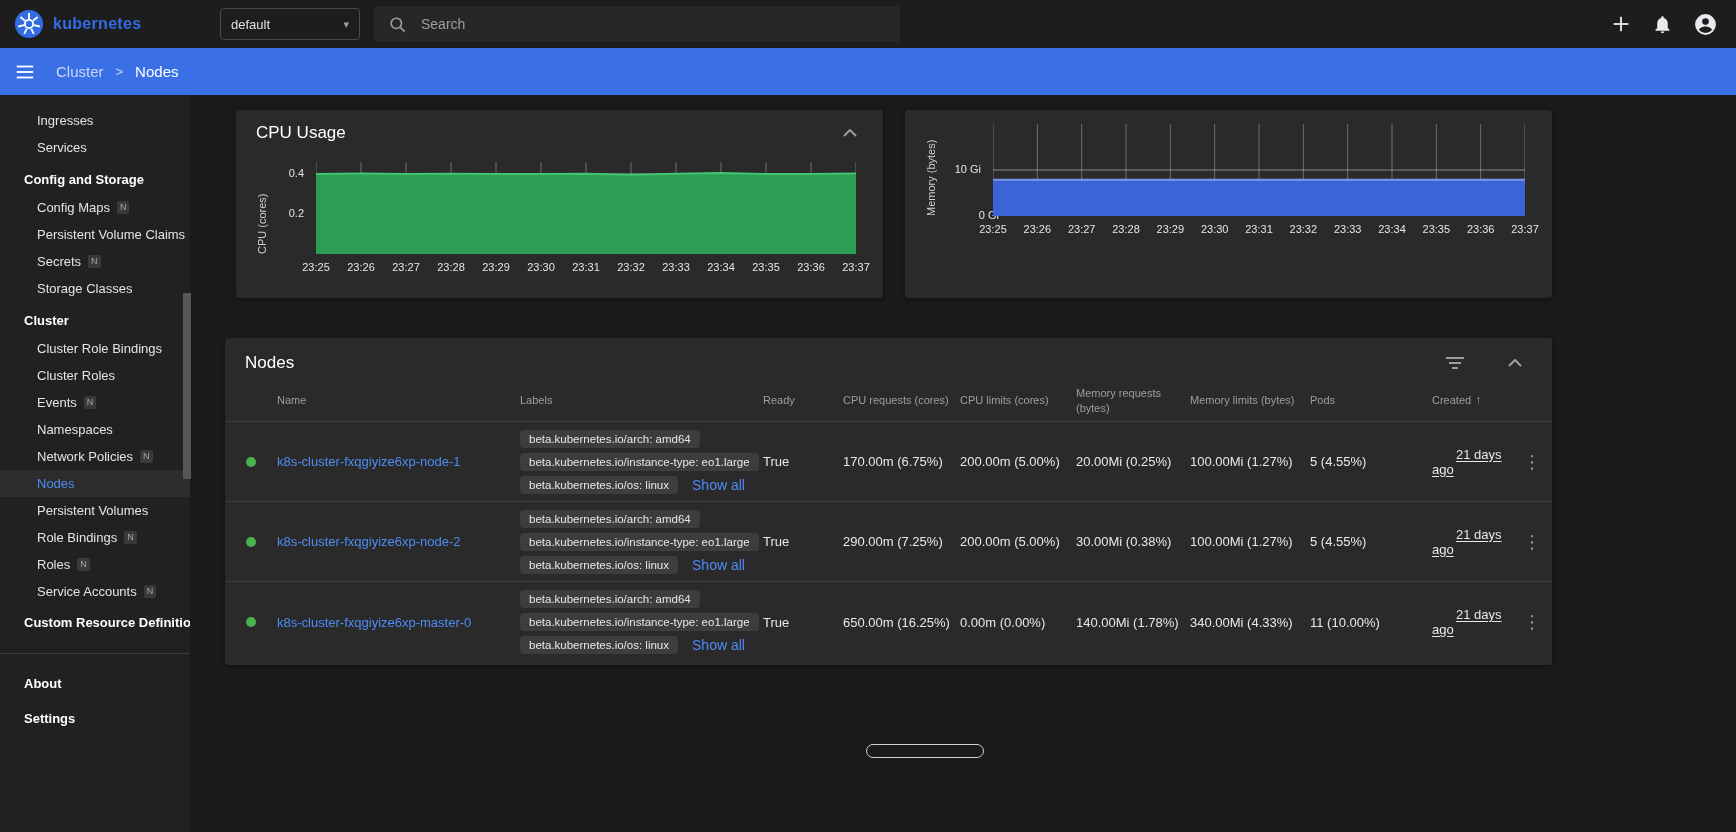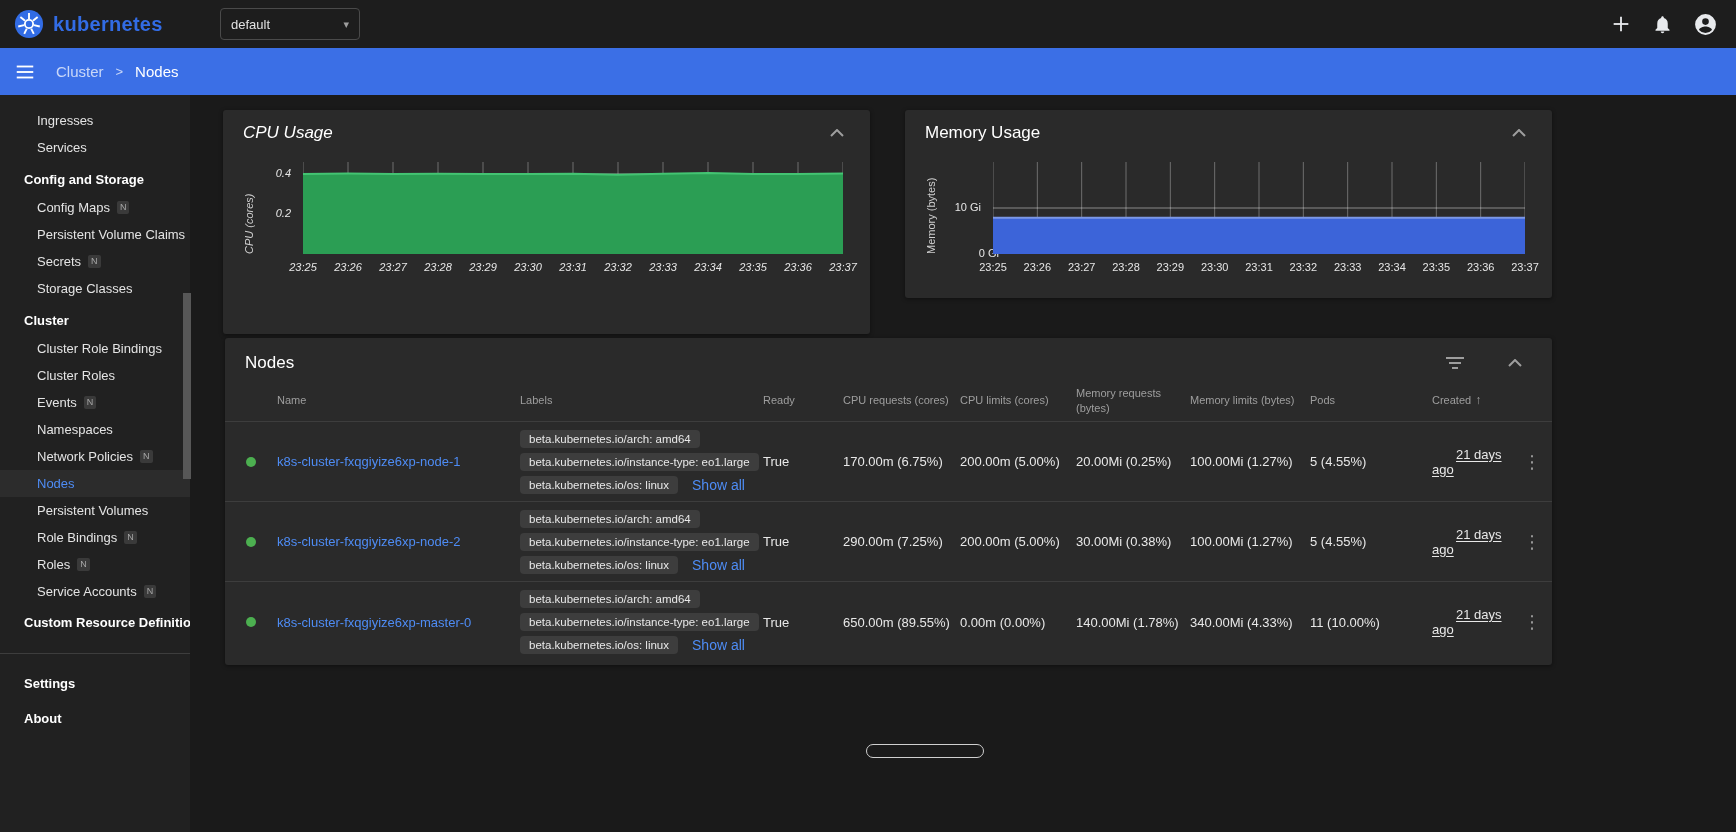--- a/index.html
+++ b/index.html
@@ -10,7 +10,7 @@
   
   .topbar{position:absolute;left:0;top:0;width:100%;height:48px;background:#1d1d1d;z-index:10;}
   .brand{position:absolute;left:14px;top:0;height:48px;display:flex;align-items:center;gap:9px;cursor:pointer;}
-  .brand-text{color:var(--brand);font-size:20px;font-weight:700;letter-spacing:.3px;}
+  .brand-text{color:var(--brand);font-size:16px;font-weight:700;letter-spacing:.3px;}
   .ns-select{position:absolute;left:220px;top:8px;width:140px;height:32px;border:1px solid #4a4a4a;
              border-radius:4px;display:flex;align-items:center;justify-content:space-between;
              padding:0 10px;color:#e2e2e2;font-size:13px;cursor:pointer;}

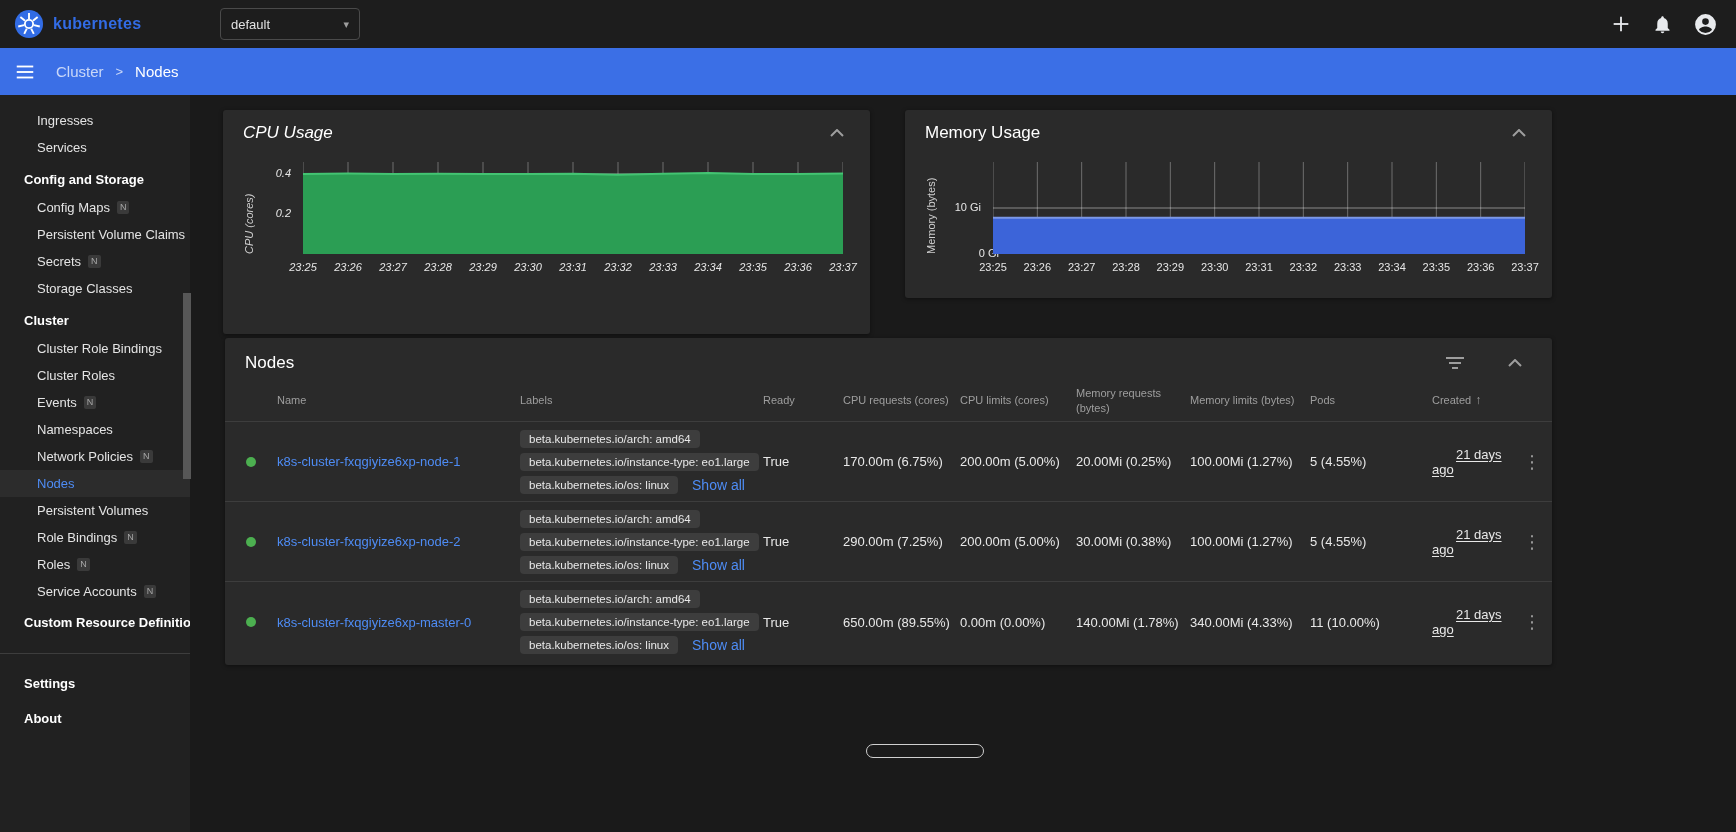--- a/index.html
+++ b/index.html
@@ -114,6 +114,13 @@
       <span class="ns-chev">▾</span>
     </div>
 
+    <div class="searchbox">
+      <svg width="19" height="19" viewBox="0 0 24 24">
+        <circle cx="10.5" cy="10.5" r="6.5" fill="none" stroke="#9aa0a6" stroke-width="2"></circle>
+        <line x1="15.6" y1="15.6" x2="21" y2="21" stroke="#9aa0a6" stroke-width="2"></line>
+      </svg>
+      <input class="search-input" type="text" placeholder="Search" style="">
+    </div>
 
     <div class="top-actions">
       <button class="icon-btn">

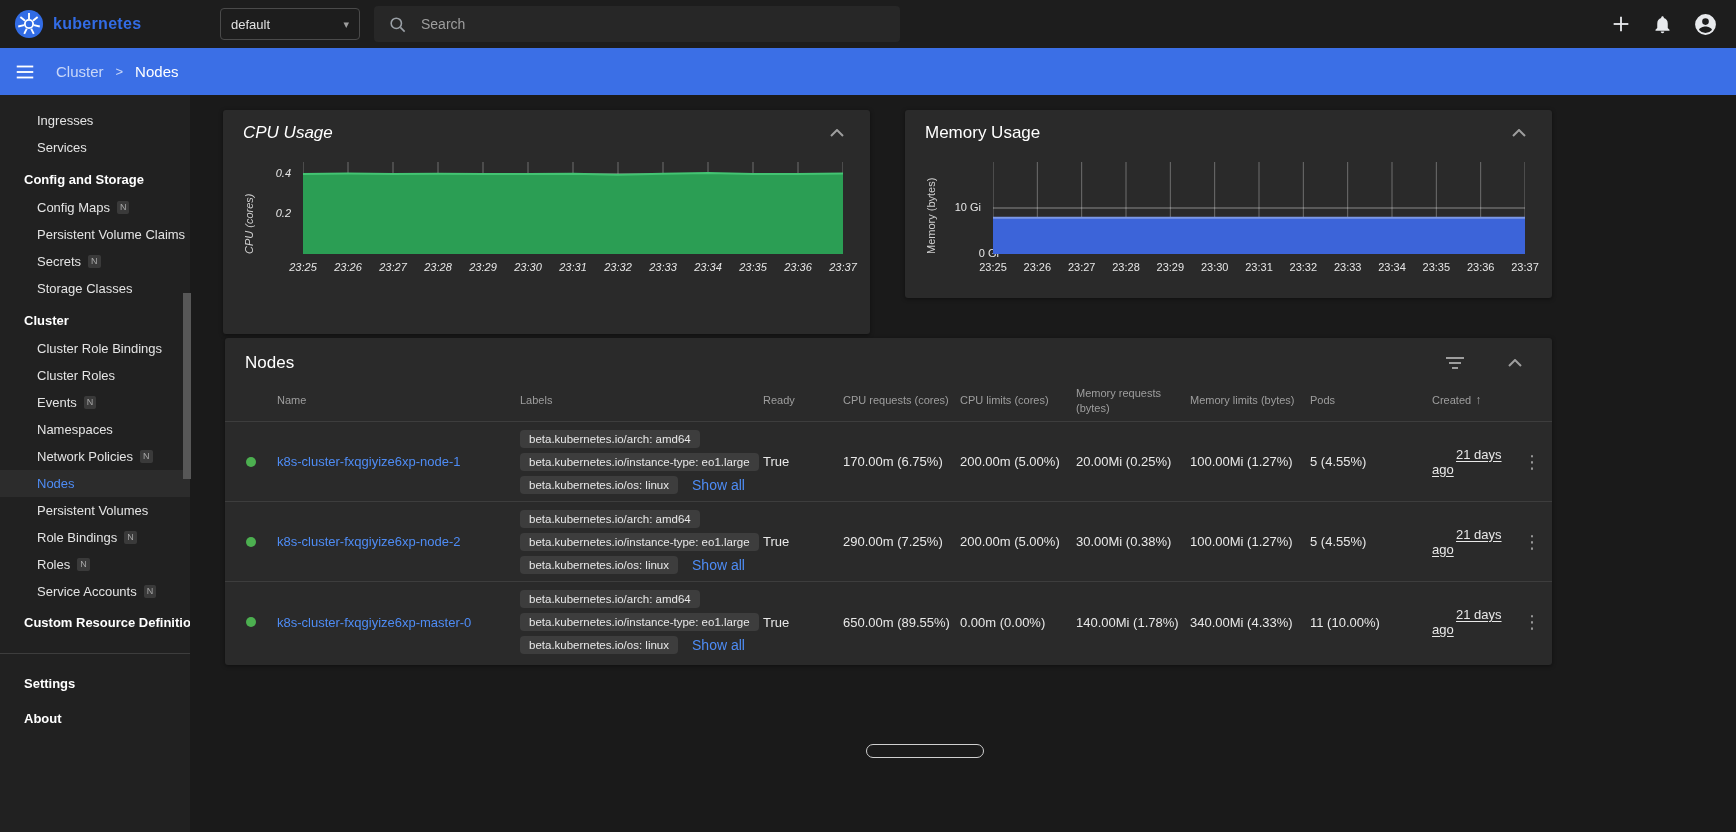--- a/index.html
+++ b/index.html
@@ -47,7 +47,7 @@
   
   .content{position:absolute;left:190px;top:95px;width:1546px;height:737px;}
   .card{position:absolute;background:#2a2a2a;border-radius:3px;box-shadow:0 1px 4px rgba(0,0,0,.45);}
-  .card-cpu{left:33px;top:15px;width:647px;height:224px;font-style:italic;}
+  .card-cpu{left:46px;top:15px;width:647px;height:188px;}
   .card-mem{left:715px;top:15px;width:647px;height:188px;}
   .card-nodes{left:35px;top:243px;width:1327px;height:327px;}
   .card-head{display:flex;align-items:center;justify-content:space-between;padding:13px 20px 5px 20px;}

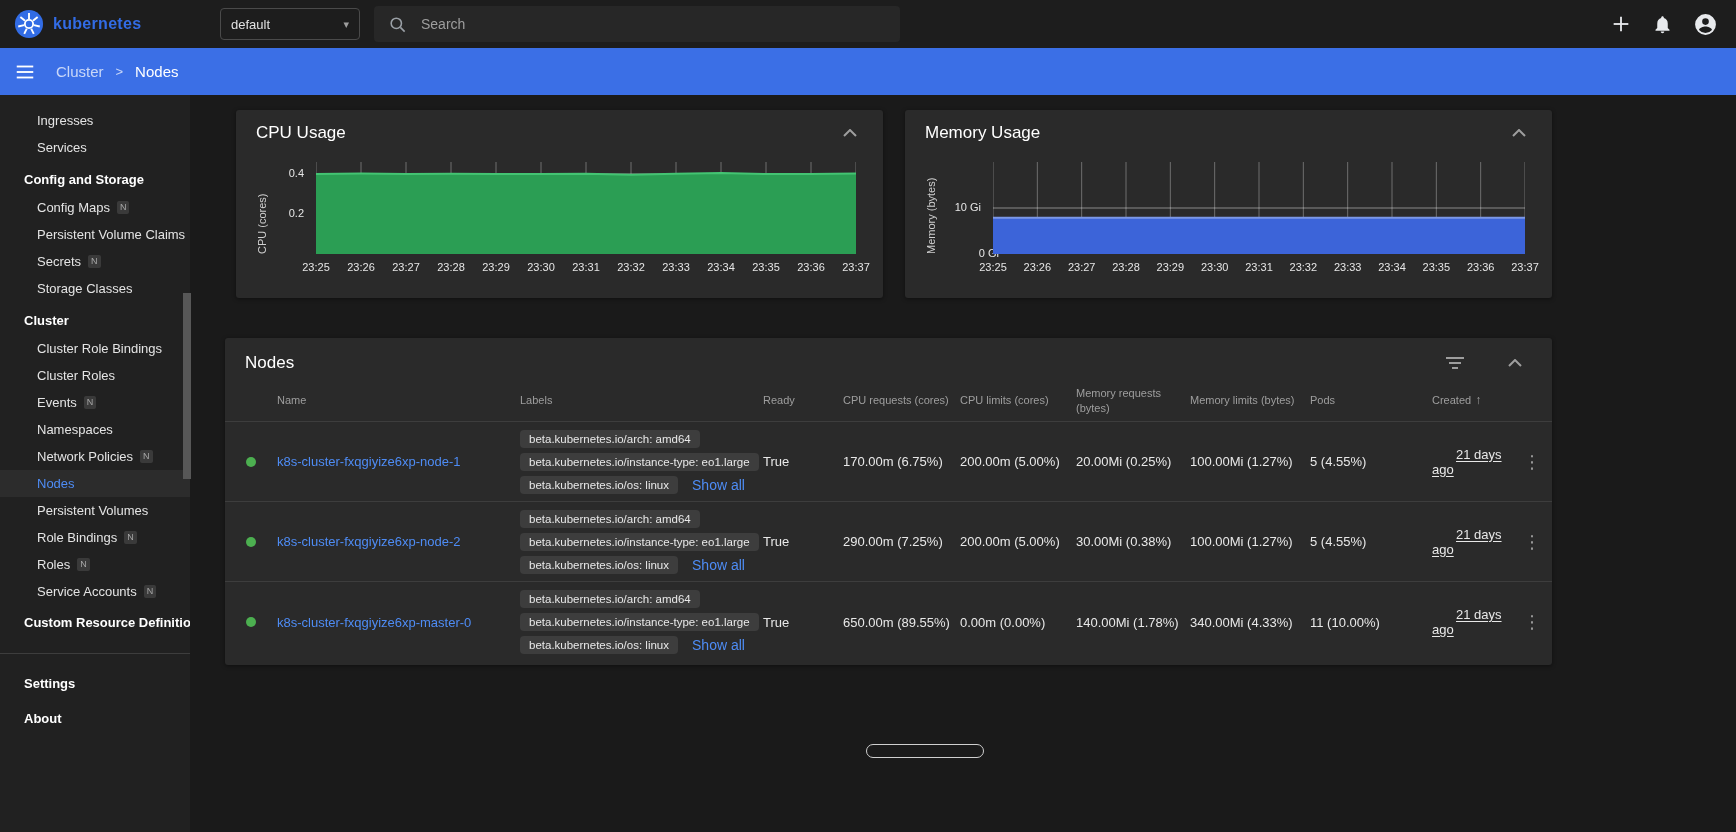--- a/index.html
+++ b/index.html
@@ -285,14 +285,6 @@
     </section>
 
     <section class="card card-mem">
-      <div class="card-head">
-        <h2>Memory Usage</h2>
-        <button class="icon-btn">
-          <svg width="14" height="8" viewBox="0 0 14 8">
-            <polyline points="1,7 7,1 13,7" fill="none" stroke="#9e9e9e" stroke-width="2"></polyline>
-          </svg>
-        </button>
-      </div>
       <div class="chart-body" id="mem-body">
           <div class="ylabel" style="top: 14px; height: 92px;">Memory (bytes)</div>
           <div class="ytick" style="top: 99px; width: 94px;">0 Gi</div>

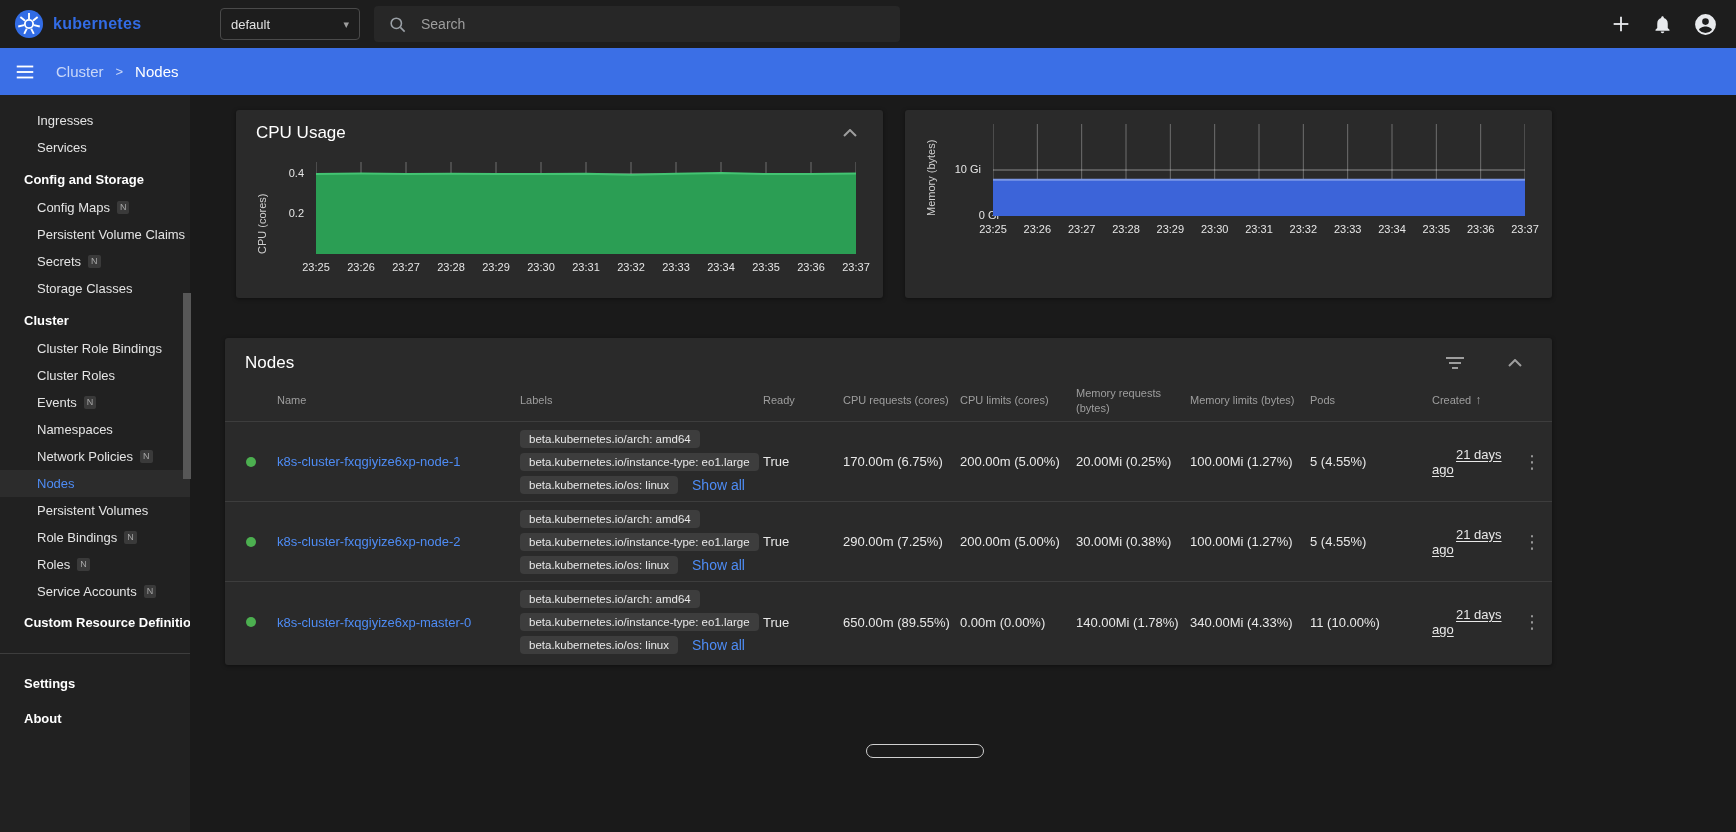--- a/index.html
+++ b/index.html
@@ -437,7 +437,7 @@
               </div>
             </div>
             <div class="td"><span>True</span></div>
-            <div class="td"><span>650.00m (89.55%)</span></div>
+            <div class="td"><span>650.00m (16.25%)</span></div>
             <div class="td"><span>0.00m (0.00%)</span></div>
             <div class="td"><span>140.00Mi (1.78%)</span></div>
             <div class="td"><span>340.00Mi (4.33%)</span></div>

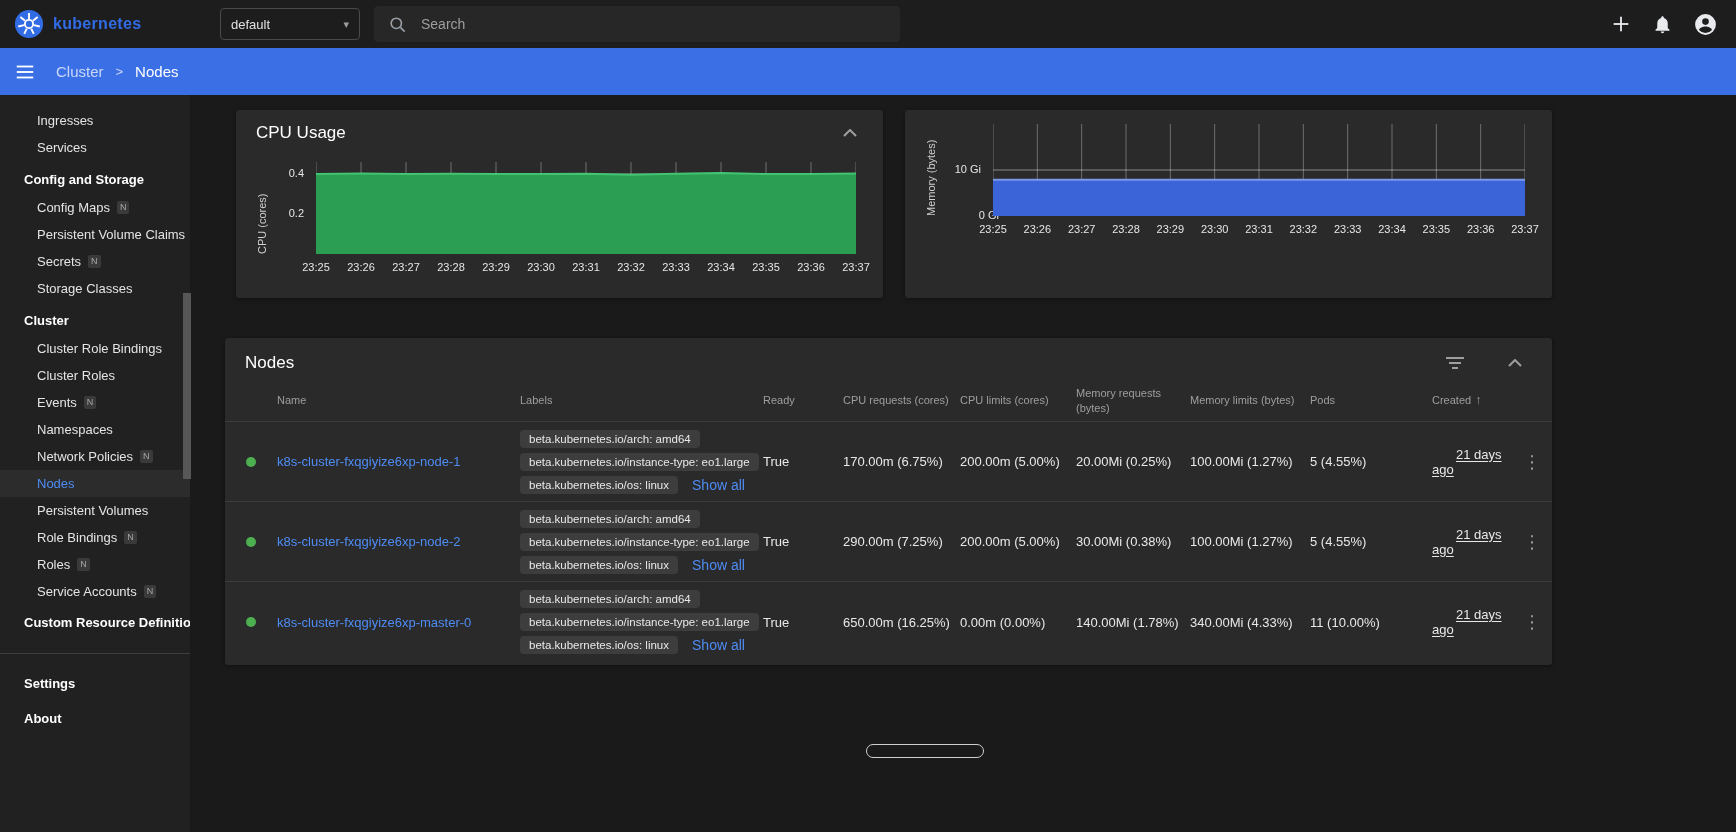--- a/index.html
+++ b/index.html
@@ -225,10 +225,10 @@
         </div>
         <div class="side-divider"></div>
         <div class="side-item section">
+          <span class="side-label">About</span>
+        </div>
+        <div class="side-item section">
           <span class="side-label">Settings</span>
-        </div>
-        <div class="side-item section">
-          <span class="side-label">About</span>
         </div>
       </div>
   </nav>

